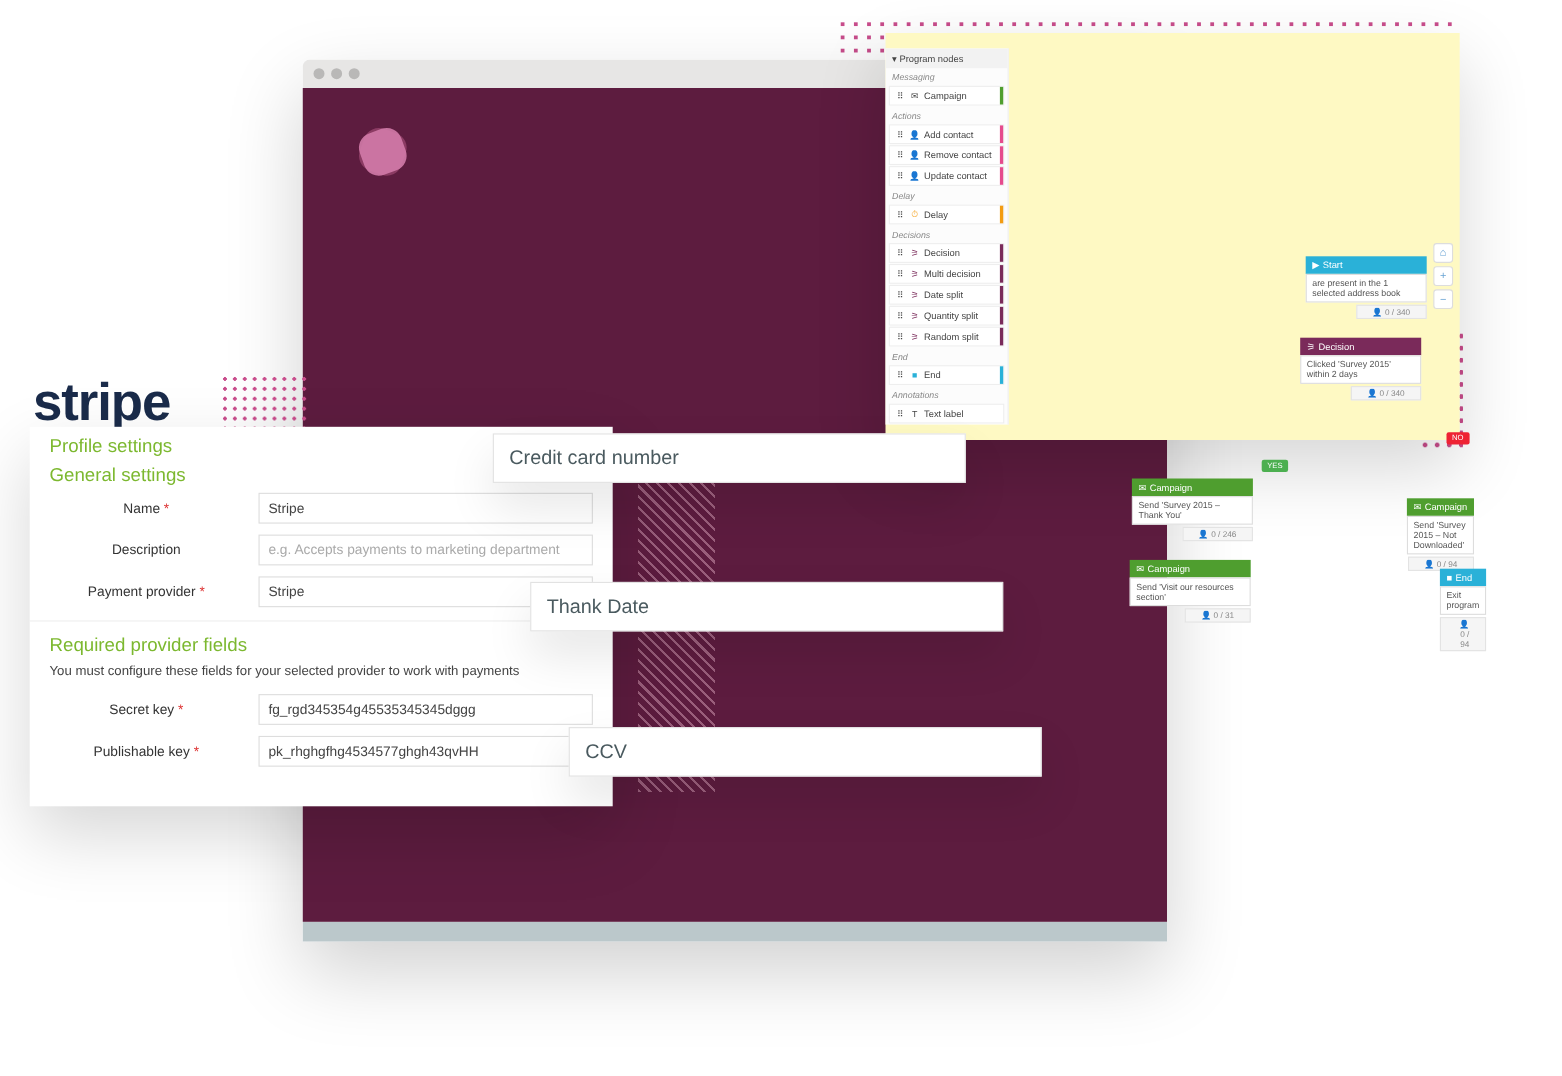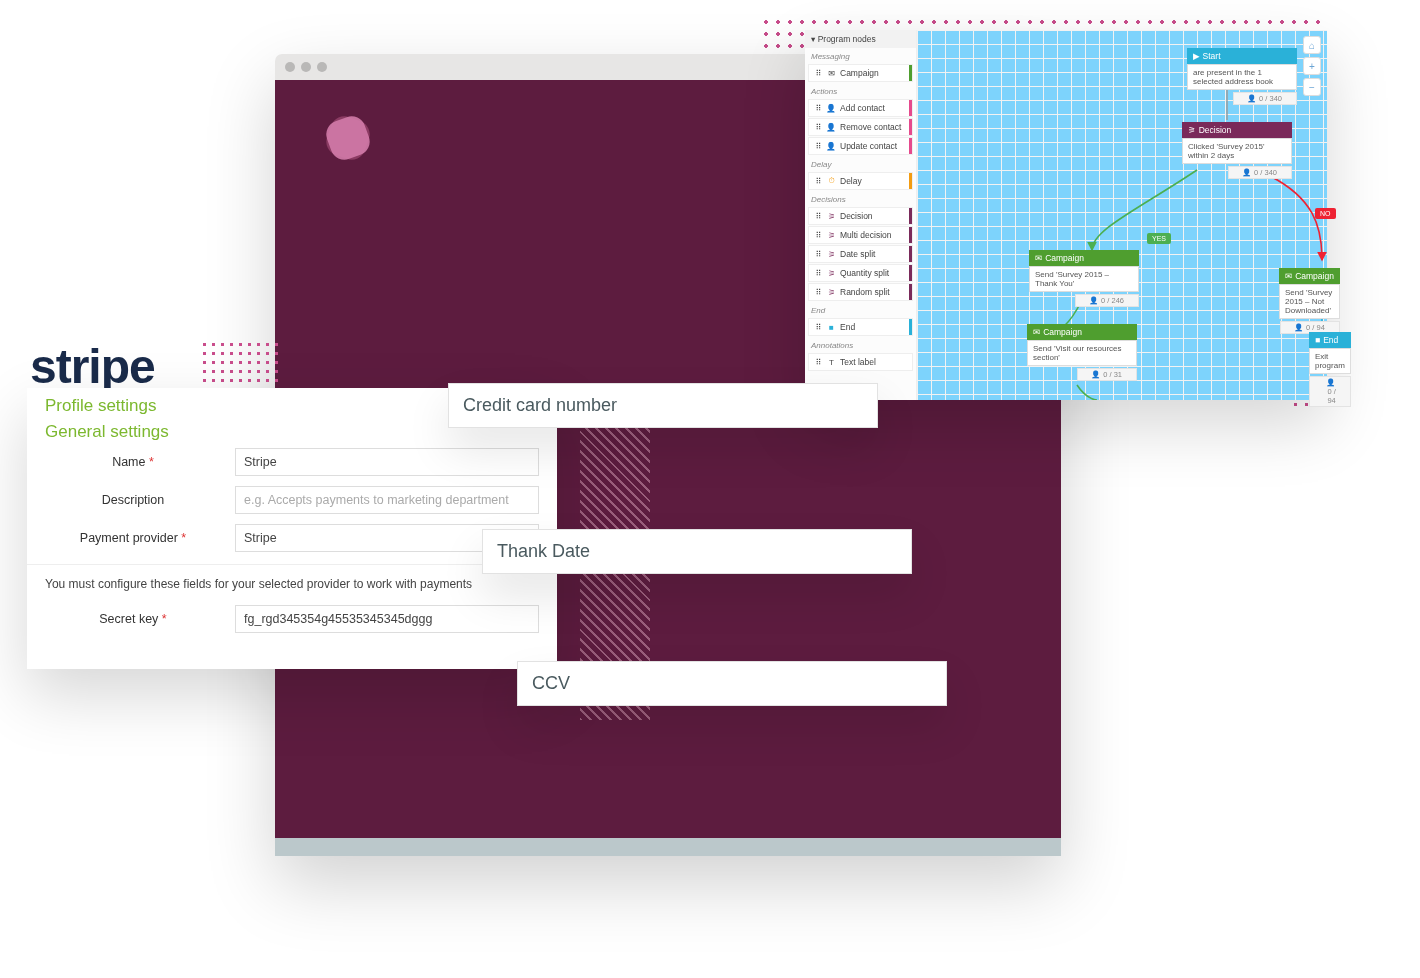--- a/index.html
+++ b/index.html
@@ -49,8 +49,8 @@
 .ccfield.ccv { top: 661px; left: 517px; }
 
 
-.wf { position: absolute; top: 30px; left: 805px; width: 522px; height: 370px; background: #7dd3fc;
-  box-shadow: 0 26px 60px rgba(0,0,0,.16); display: flex; font-size: 9px; }
+.wf { position: absolute; top: 30px; left: 805px; width: 522px; height: 370px; background: #fef9c3;
+  box-shadow: 0 26px 60px rgba(0,0,0,.16); display: flex; font-size: 9px; align-items: center; }
 .wf-side { width: 112px; border-right: 1px solid #eee; background: #fcfcfc; overflow: hidden; }
 .wf-side .hd { background: #f2f2f2; padding: 4px 6px; font-size: 8.5px; color: #444; }
 .wf-side .grp { padding: 4px 6px 2px; font-size: 8px; color: #888; font-style: italic; }

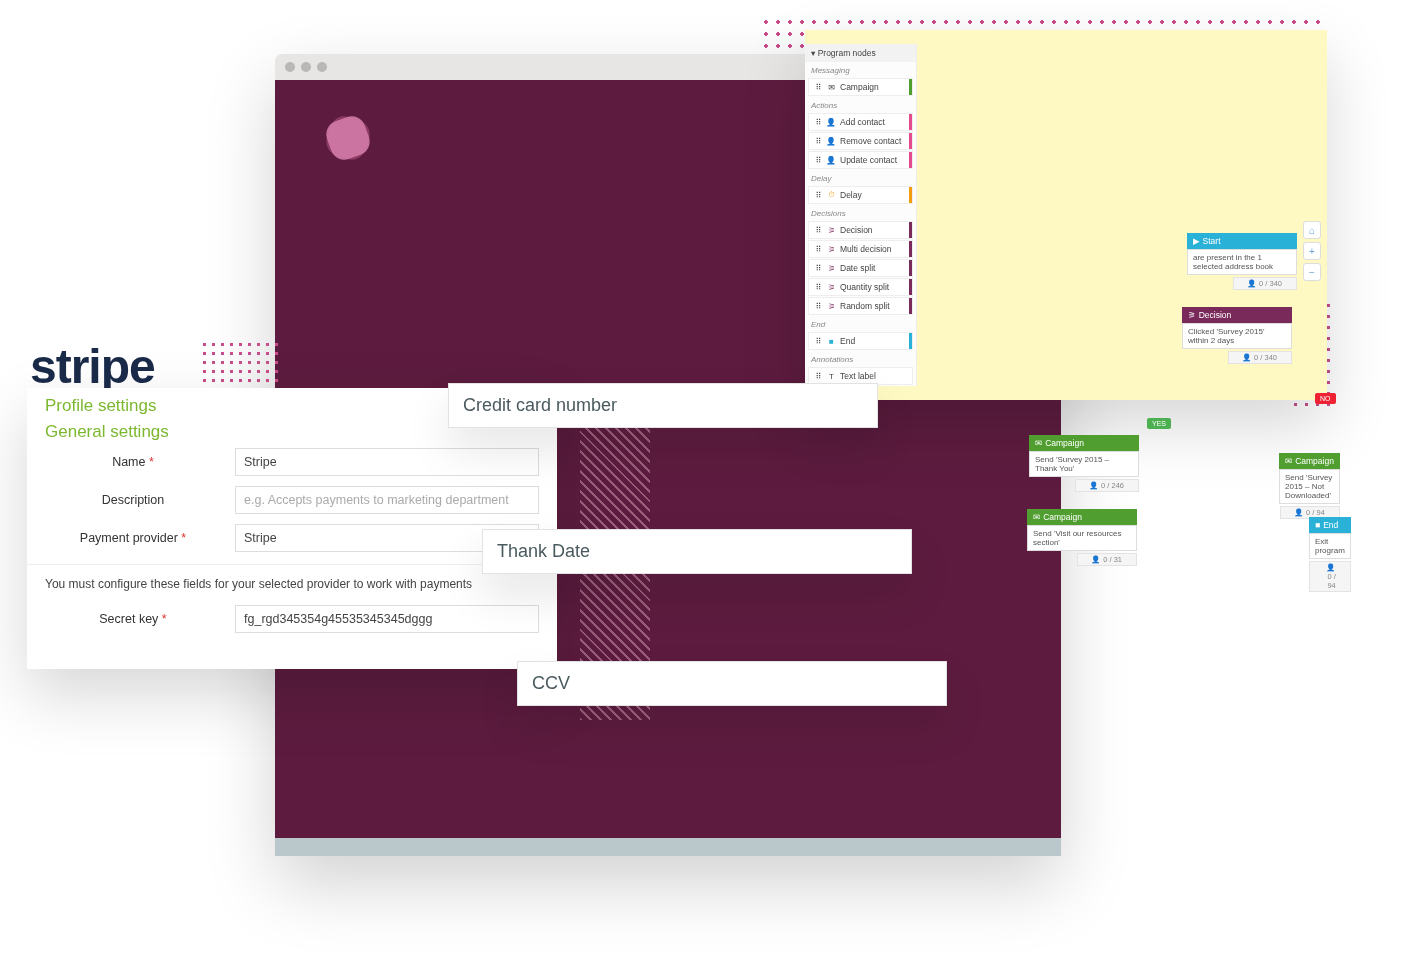--- a/index.html
+++ b/index.html
@@ -44,7 +44,7 @@
 
 .ccfield { position: absolute; background: #fff; border: 1px solid #e2e2e2; width: 430px;
   padding: 11px 14px; font-size: 18px; color: #4a5a5f; box-shadow: 0 22px 44px rgba(0,0,0,.10); }
-.ccfield.cc { top: 383px; left: 448px; }
+.ccfield.cc { top: 394px; left: 448px; }
 .ccfield.exp { top: 529px; left: 482px; }
 .ccfield.ccv { top: 661px; left: 517px; }
 

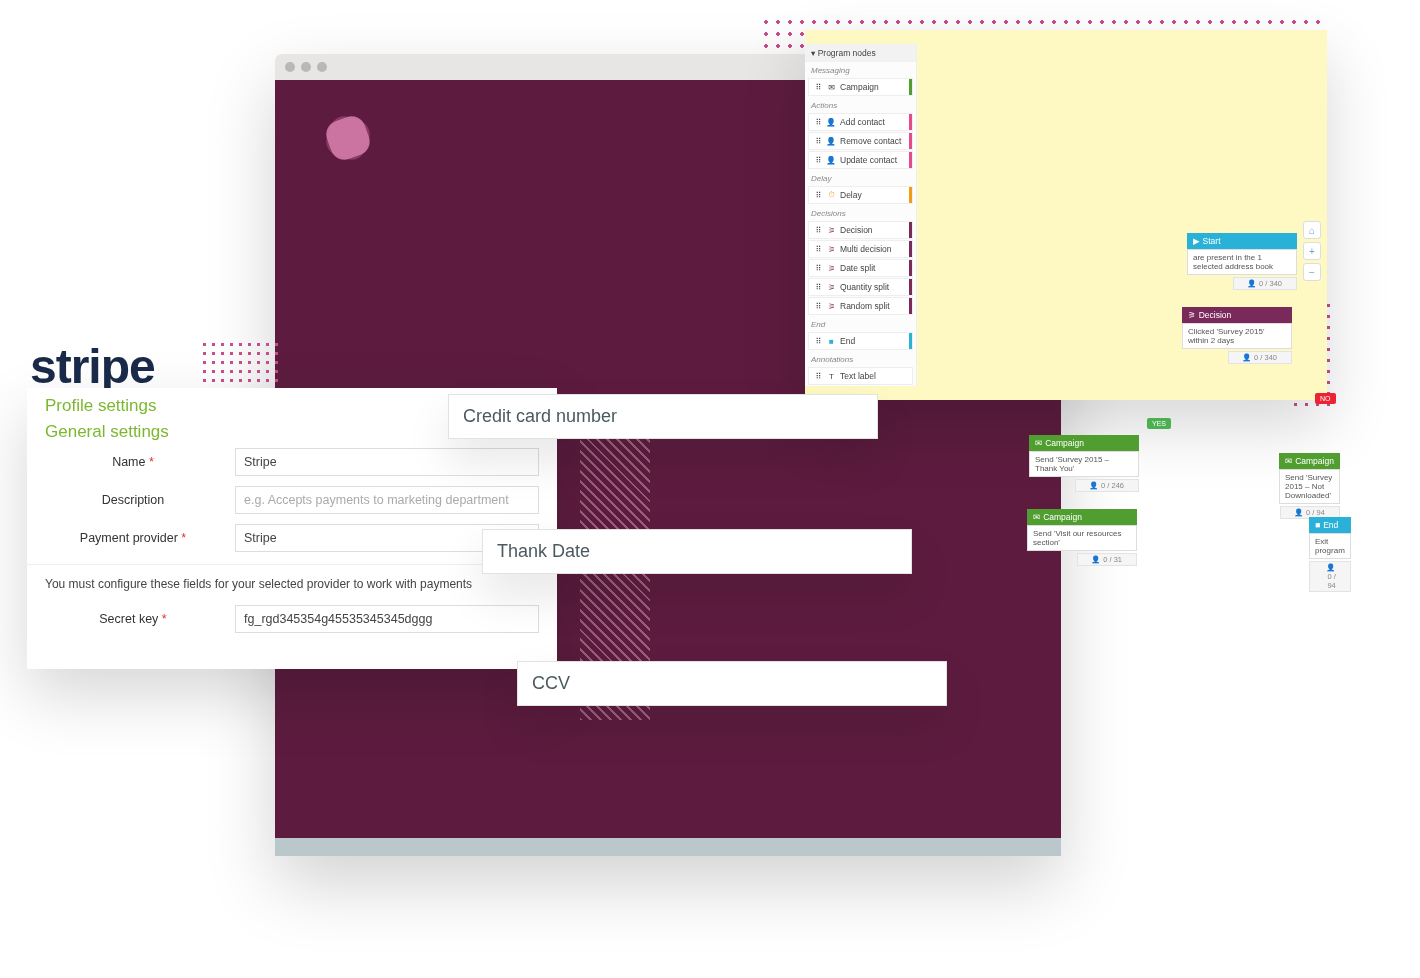--- a/index.html
+++ b/index.html
@@ -269,6 +269,7 @@
     <input type="text" value="Stripe" style="">
   </div>
   <hr>
+  <h3>Required provider fields</h3>
   <div class="desc">You must configure these fields for your selected provider to work with payments</div>
   <div class="row">
     <label><span>Secret key</span> <span class="req">*</span></label>

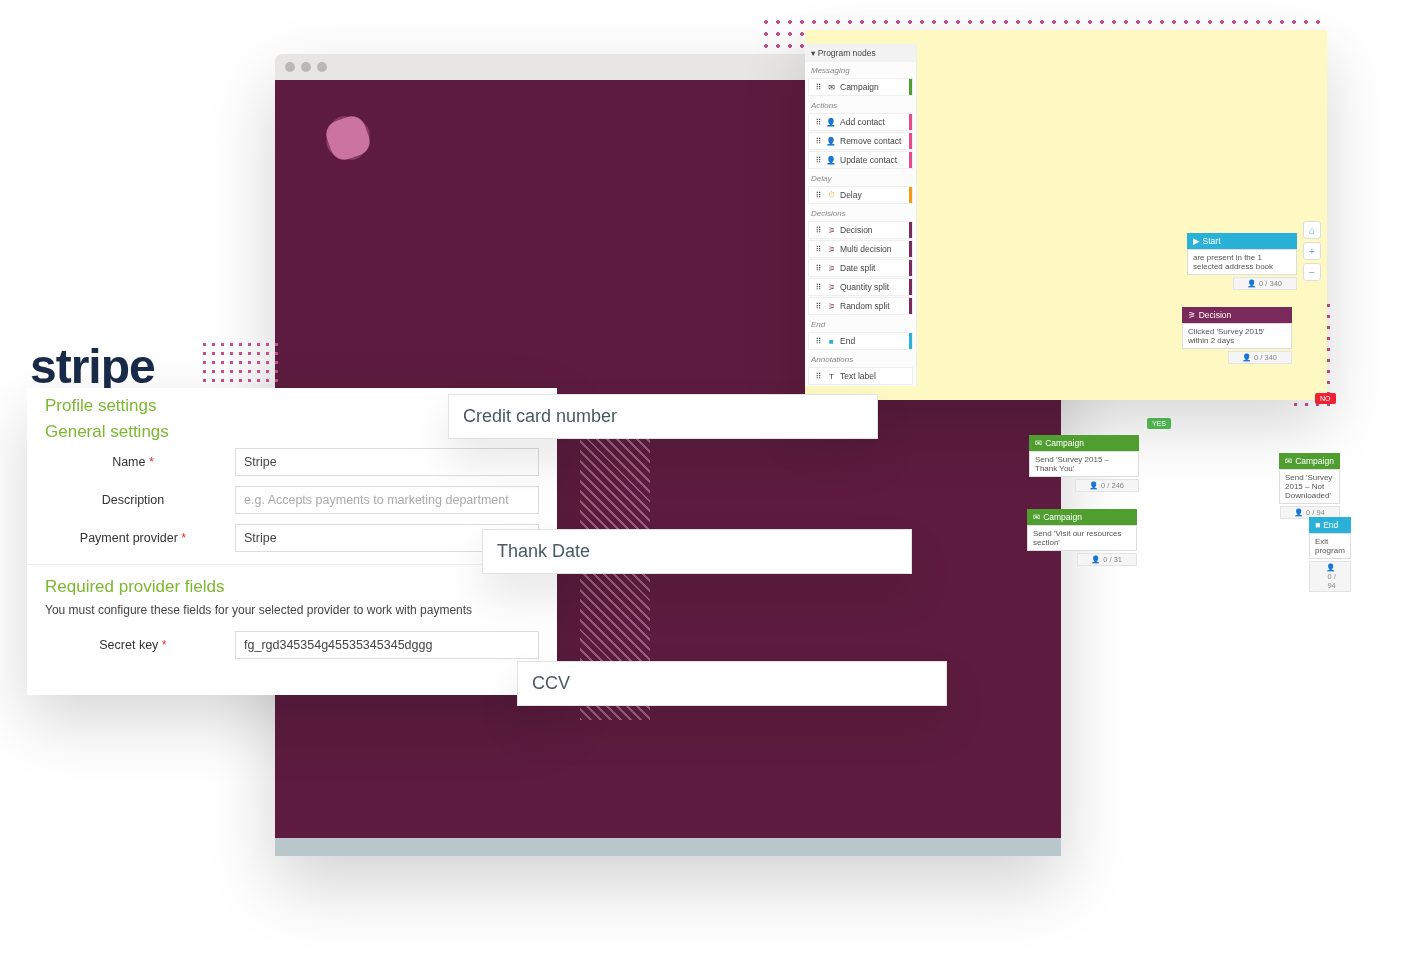--- a/index.html
+++ b/index.html
@@ -275,6 +275,10 @@
     <label><span>Secret key</span> <span class="req">*</span></label>
     <input type="text" value="fg_rgd345354g45535345345dggg" style="">
   </div>
+  <div class="row">
+    <label><span>Publishable key</span> <span class="req">*</span></label>
+    <input type="text" value="pk_rhghgfhg4534577ghgh43qvHH" style="">
+  </div>
 </div>
 
 <div class="ccfield cc">Credit card number</div>

